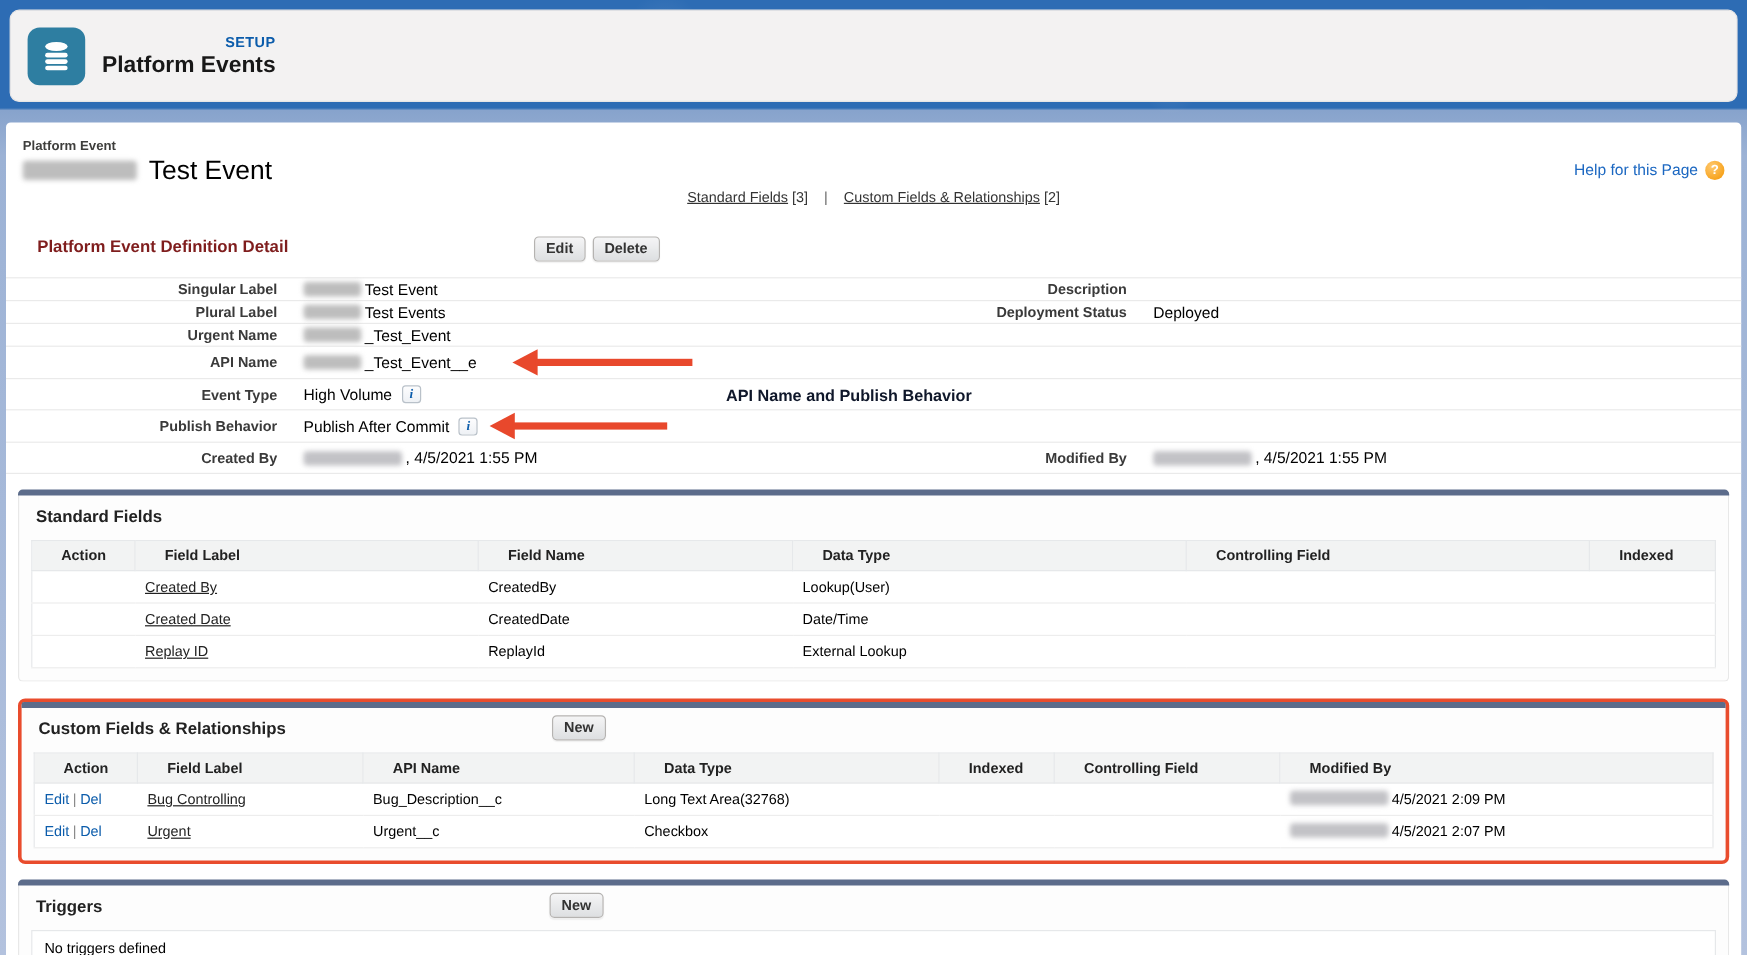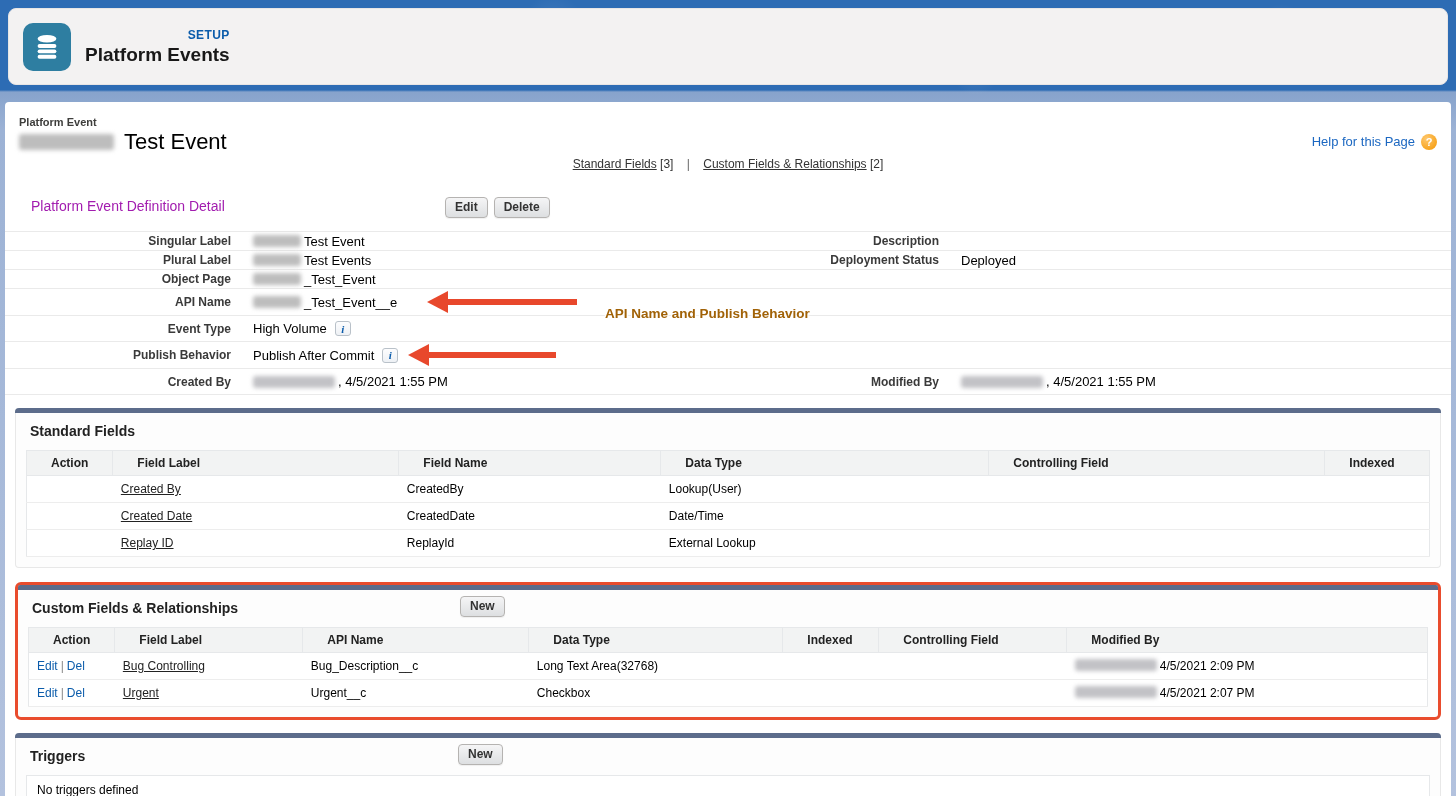--- a/index.html
+++ b/index.html
@@ -67,7 +67,7 @@
 
   
   .detail-head { position: relative; margin-top: 26px; padding: 0 14px; height: 26px; }
-  .detail-heading { font-size: 14px; font-weight: normal; color: #a21caf; padding-top: 4px; padding-left: 12px; }
+  .detail-heading { font-size: 14px; font-weight: bold; color: #7f1d1d; padding-top: 4px; padding-left: 12px; }
   .btn-group { position: absolute; top: 0; left: 440px; display: flex; gap: 6px; }
   .sf-btn {
     font-family: "Liberation Sans", sans-serif; font-size: 12px; font-weight: bold; color: #333;

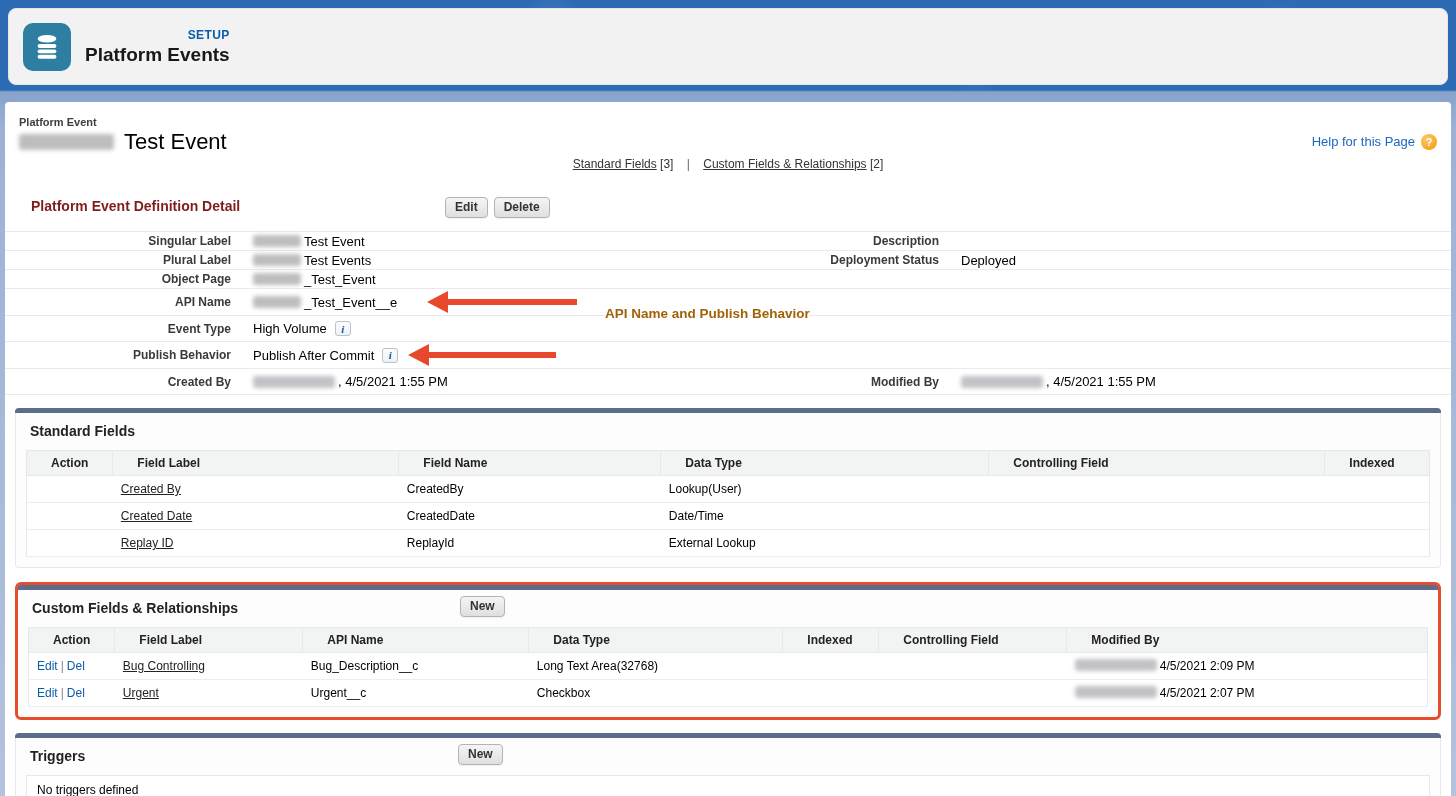--- a/index.html
+++ b/index.html
@@ -219,7 +219,7 @@
     </div>
 
     <div class="drow">
-      <div class="dlabel">Object Page</div>
+      <div class="dlabel">Urgent Name</div>
       <div class="dvalue">
           <span class="redact"></span>
           <span>_Test_Event</span>

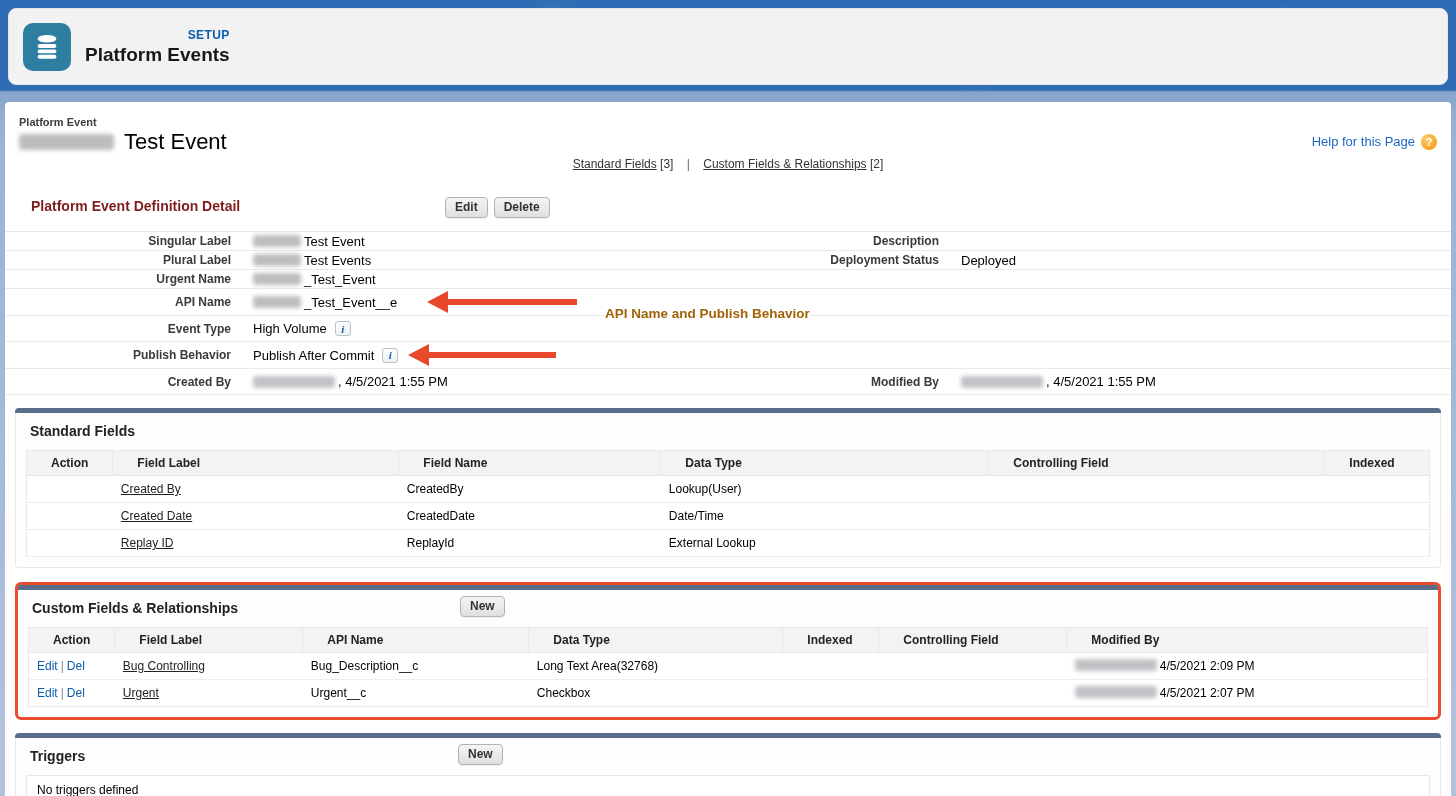--- a/index.html
+++ b/index.html
@@ -105,7 +105,7 @@
   .arrow-publish { width: 148px; margin-left: 10px; }
 
   .annotation {
-    position: absolute; left: 600px; top: 74px; font-size: 13.5px; font-weight: bold; color: #a16207;
+    position: absolute; left: 600px; top: 90px; font-size: 13.5px; font-weight: bold; color: #0f172a;
     text-shadow: -1px -1px 0 #fff, 1px -1px 0 #fff, -1px 1px 0 #fff, 1px 1px 0 #fff, 0 0 4px #fff;
     white-space: nowrap;
   }

